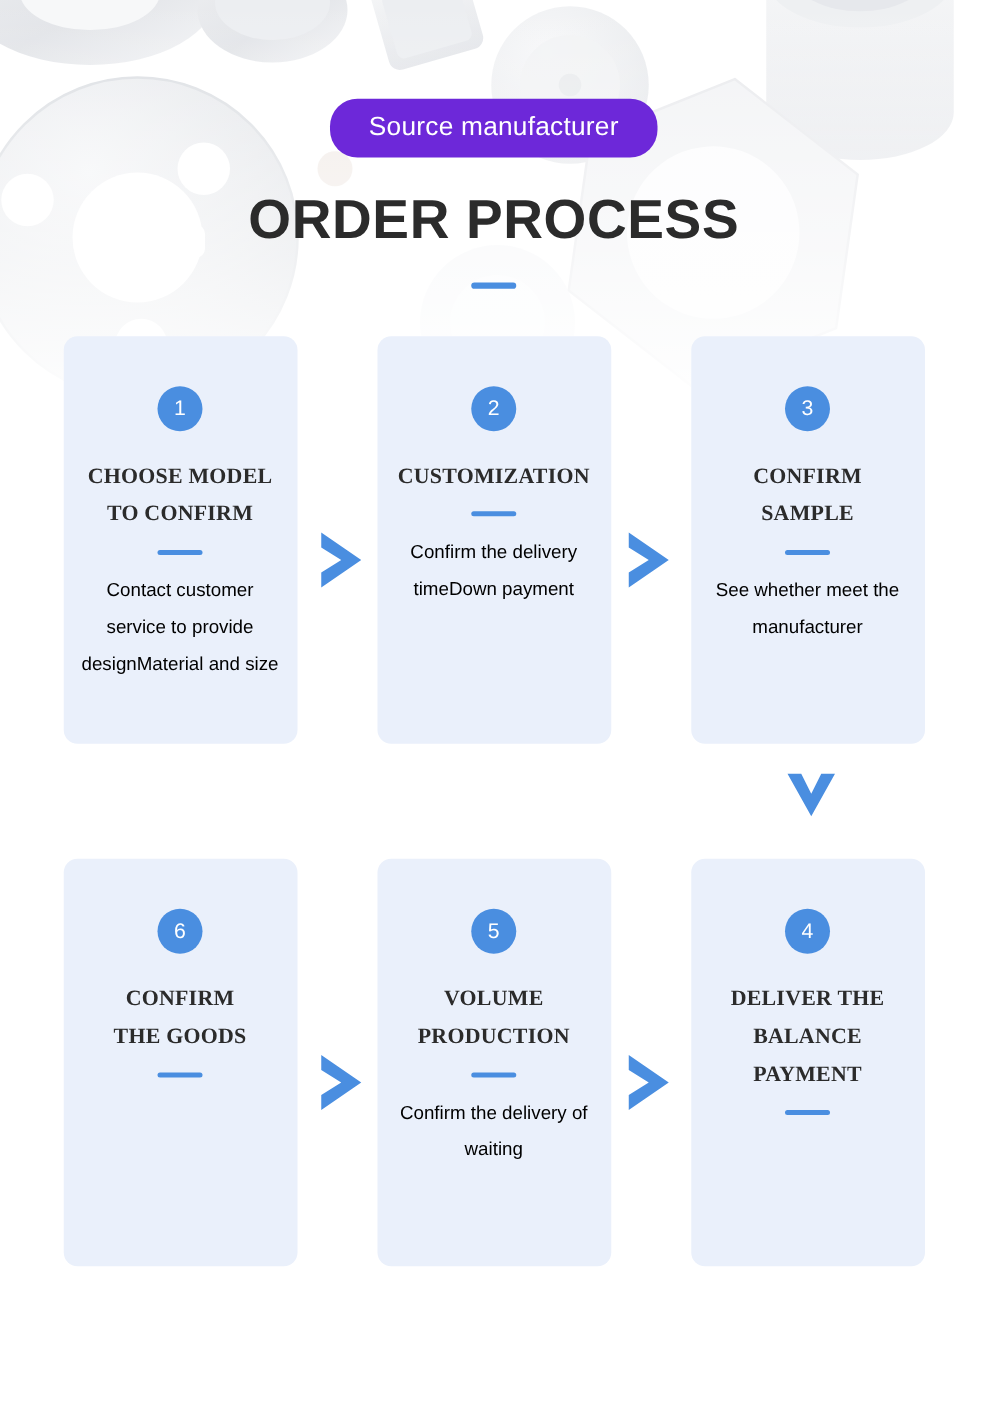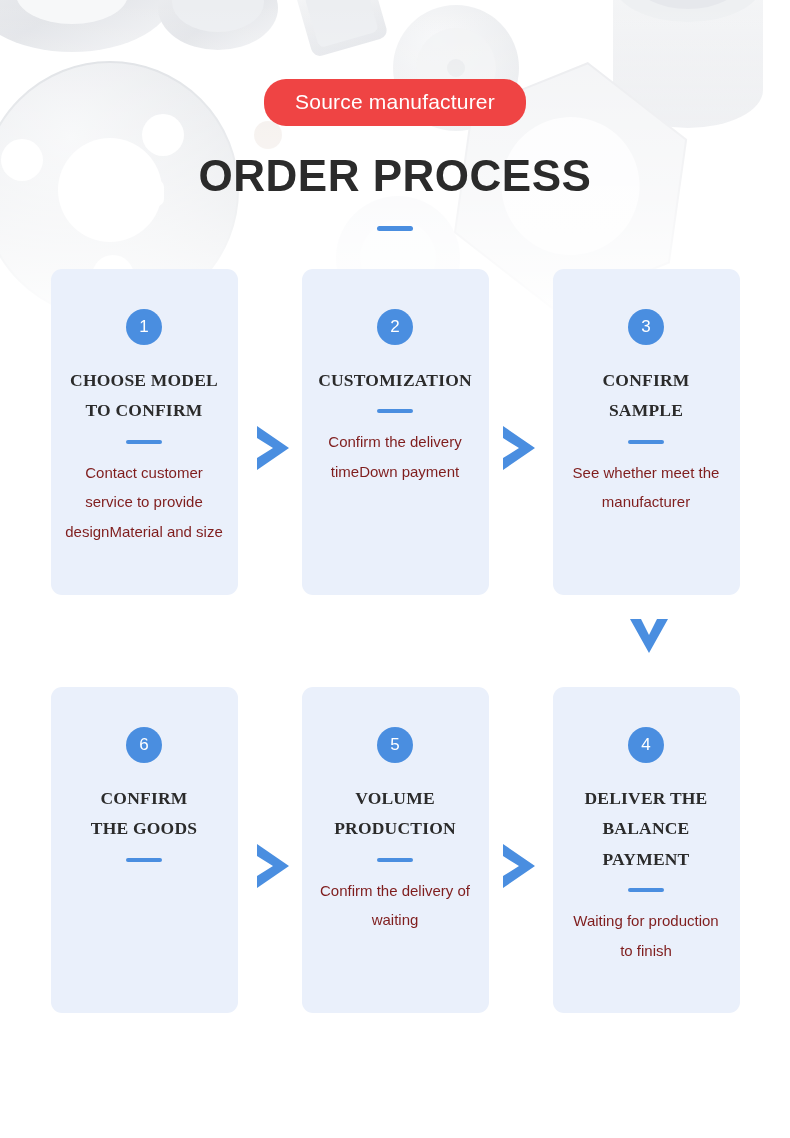--- a/index.html
+++ b/index.html
@@ -36,7 +36,7 @@
   }
   .pill {
     display: inline-block;
-    background: #ef4444;
+    background: #6d28d9;
     color: #ffffff;
     font-size: 21px;
     line-height: 1;

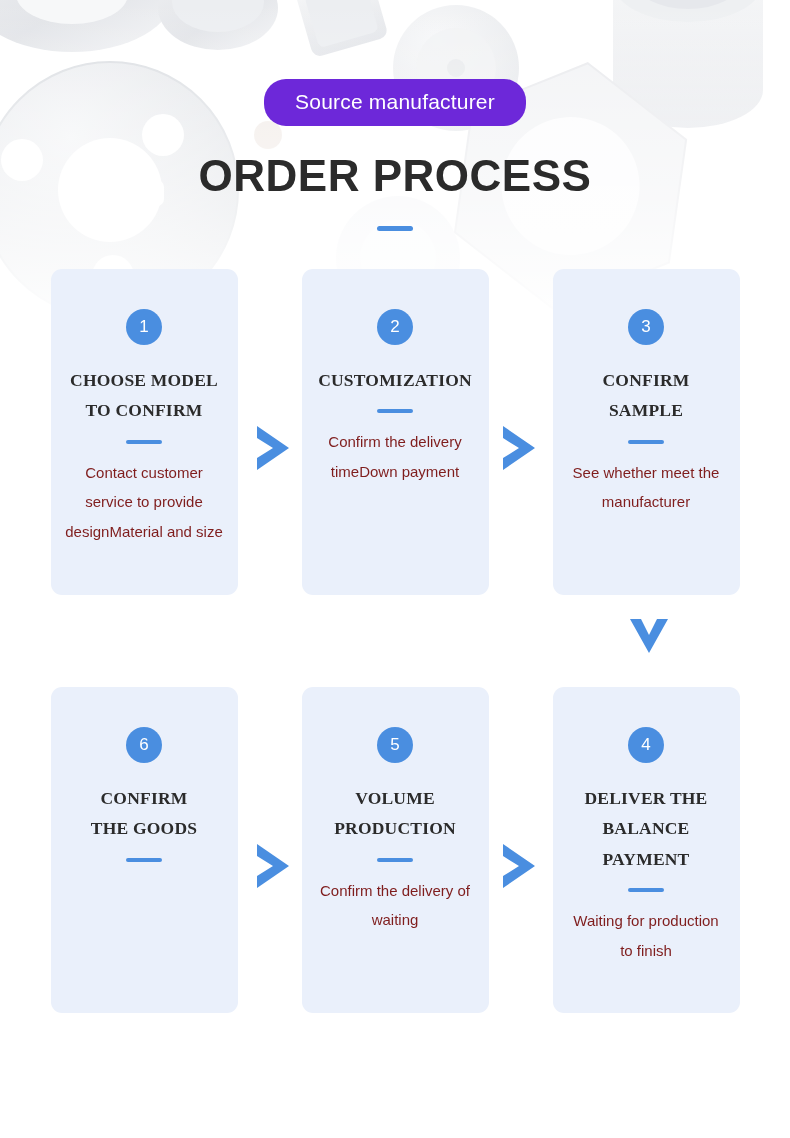--- a/index.html
+++ b/index.html
@@ -116,7 +116,7 @@
   .card-desc {
     margin-top: 14px;
     font-size: 15px;
-    color: #7f1d1d;
+    color: #000000;
     line-height: 1.99;
     font-weight: 400;
   }

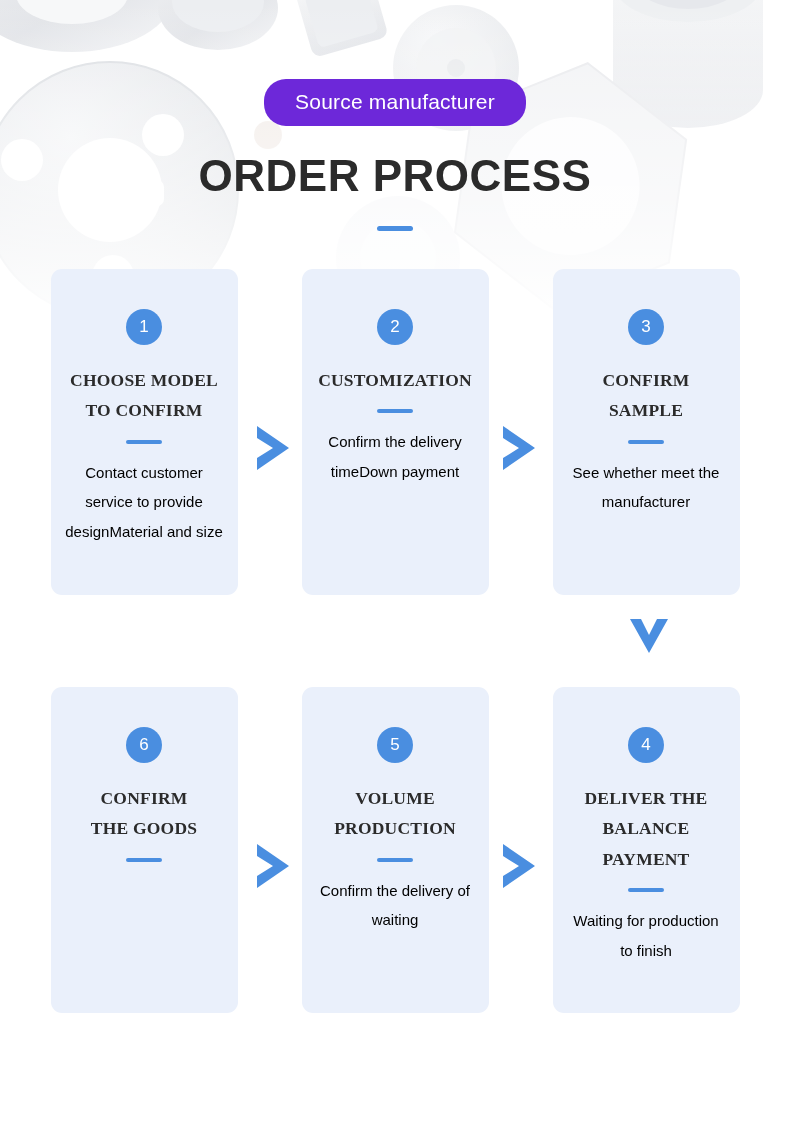--- a/index.html
+++ b/index.html
@@ -292,7 +292,6 @@
       <div class="card-title">DELIVER THE
 BALANCE PAYMENT</div>
       <div class="card-rule"></div>
-      <div class="card-desc">Waiting for production to finish</div>
     </div>
 
     <div class="arrow-right a1">

